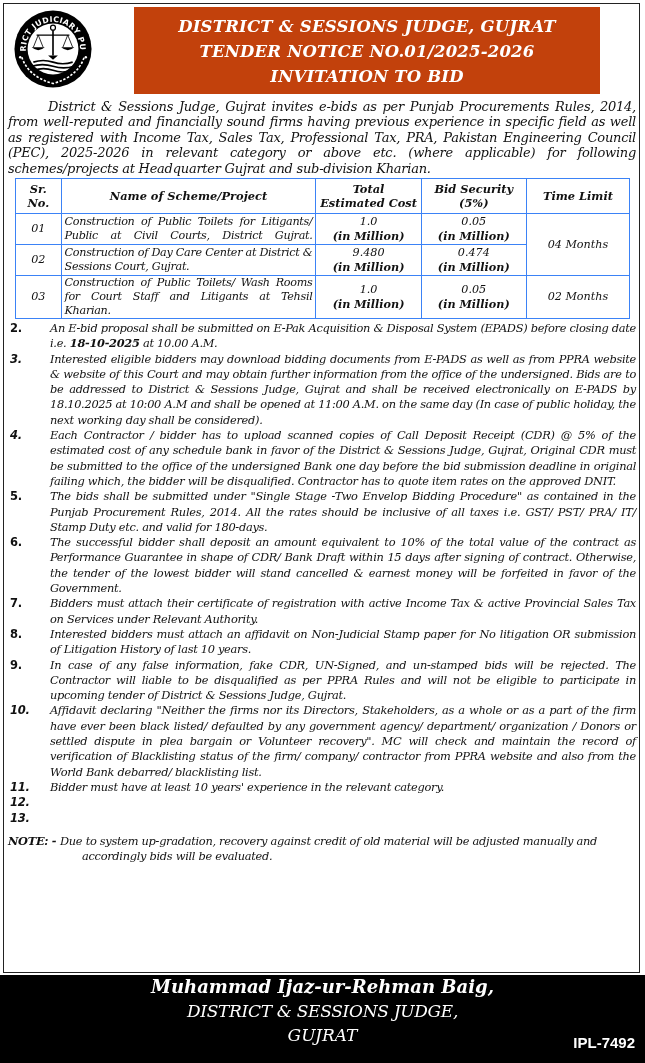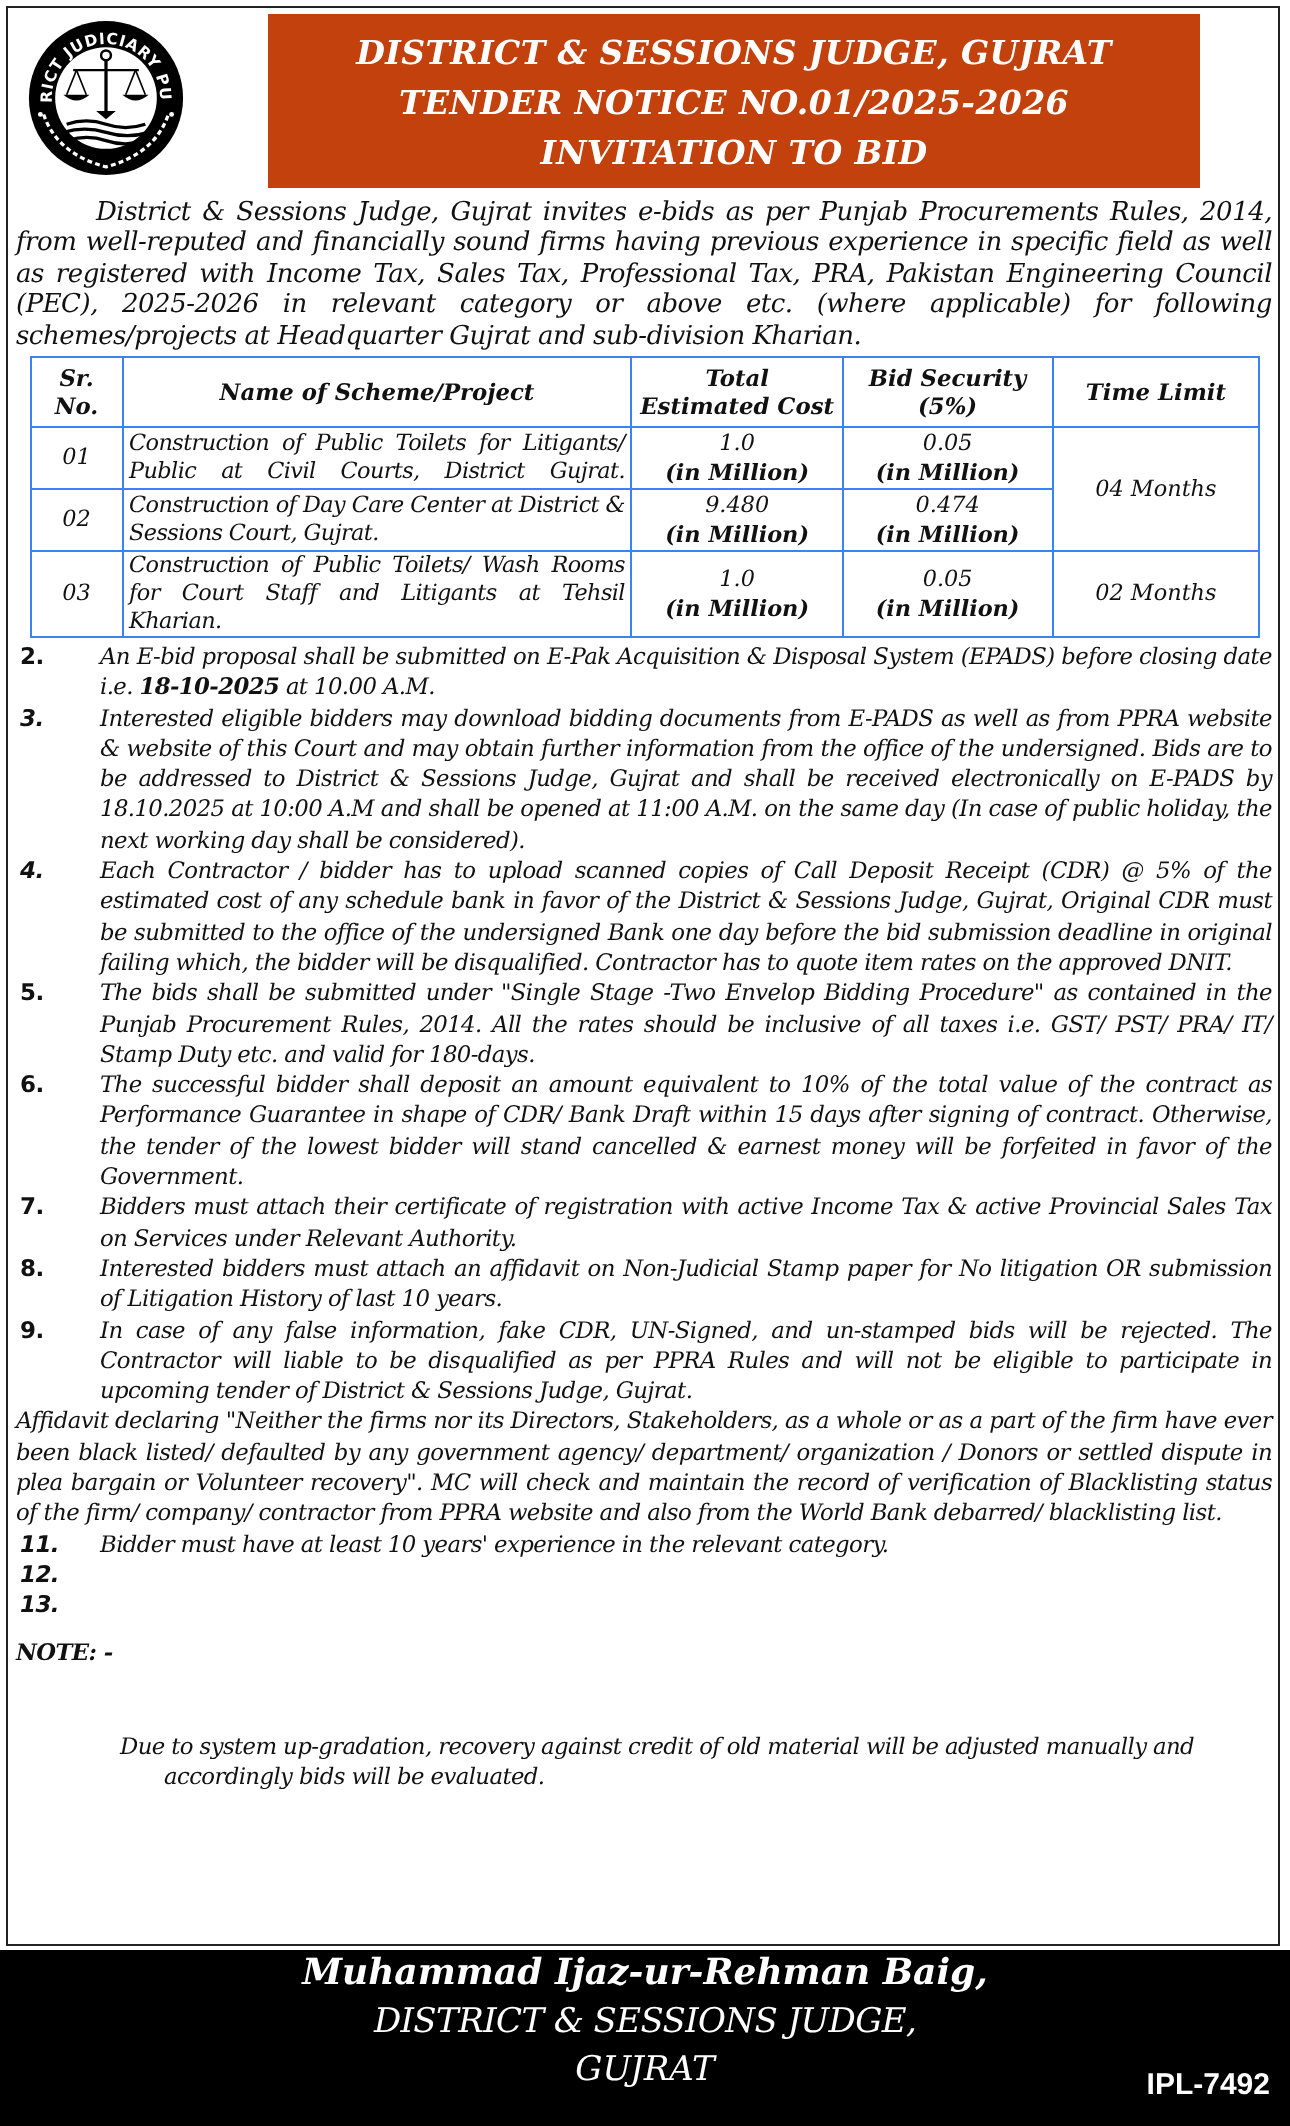--- a/index.html
+++ b/index.html
@@ -207,6 +207,7 @@
     <span class="txt">In case of any false information, fake CDR, UN-Signed, and un-stamped bids will be rejected. The Contractor will liable to be disqualified as per PPRA Rules and will not be eligible to participate in upcoming tender of District &amp; Sessions Judge, Gujrat.</span>
   </div>
   <div class="item">
+    <span class="no it">10.</span>
     <span class="txt">Affidavit declaring "Neither the firms nor its Directors, Stakeholders, as a whole or as a part of the firm have ever been black listed/ defaulted by any government agency/ department/ organization / Donors or settled dispute in plea bargain or Volunteer recovery". MC will check and maintain the record of verification of Blacklisting status of the firm/ company/ contractor from PPRA website and also from the World Bank debarred/ blacklisting list.</span>
   </div>
   <div class="item">

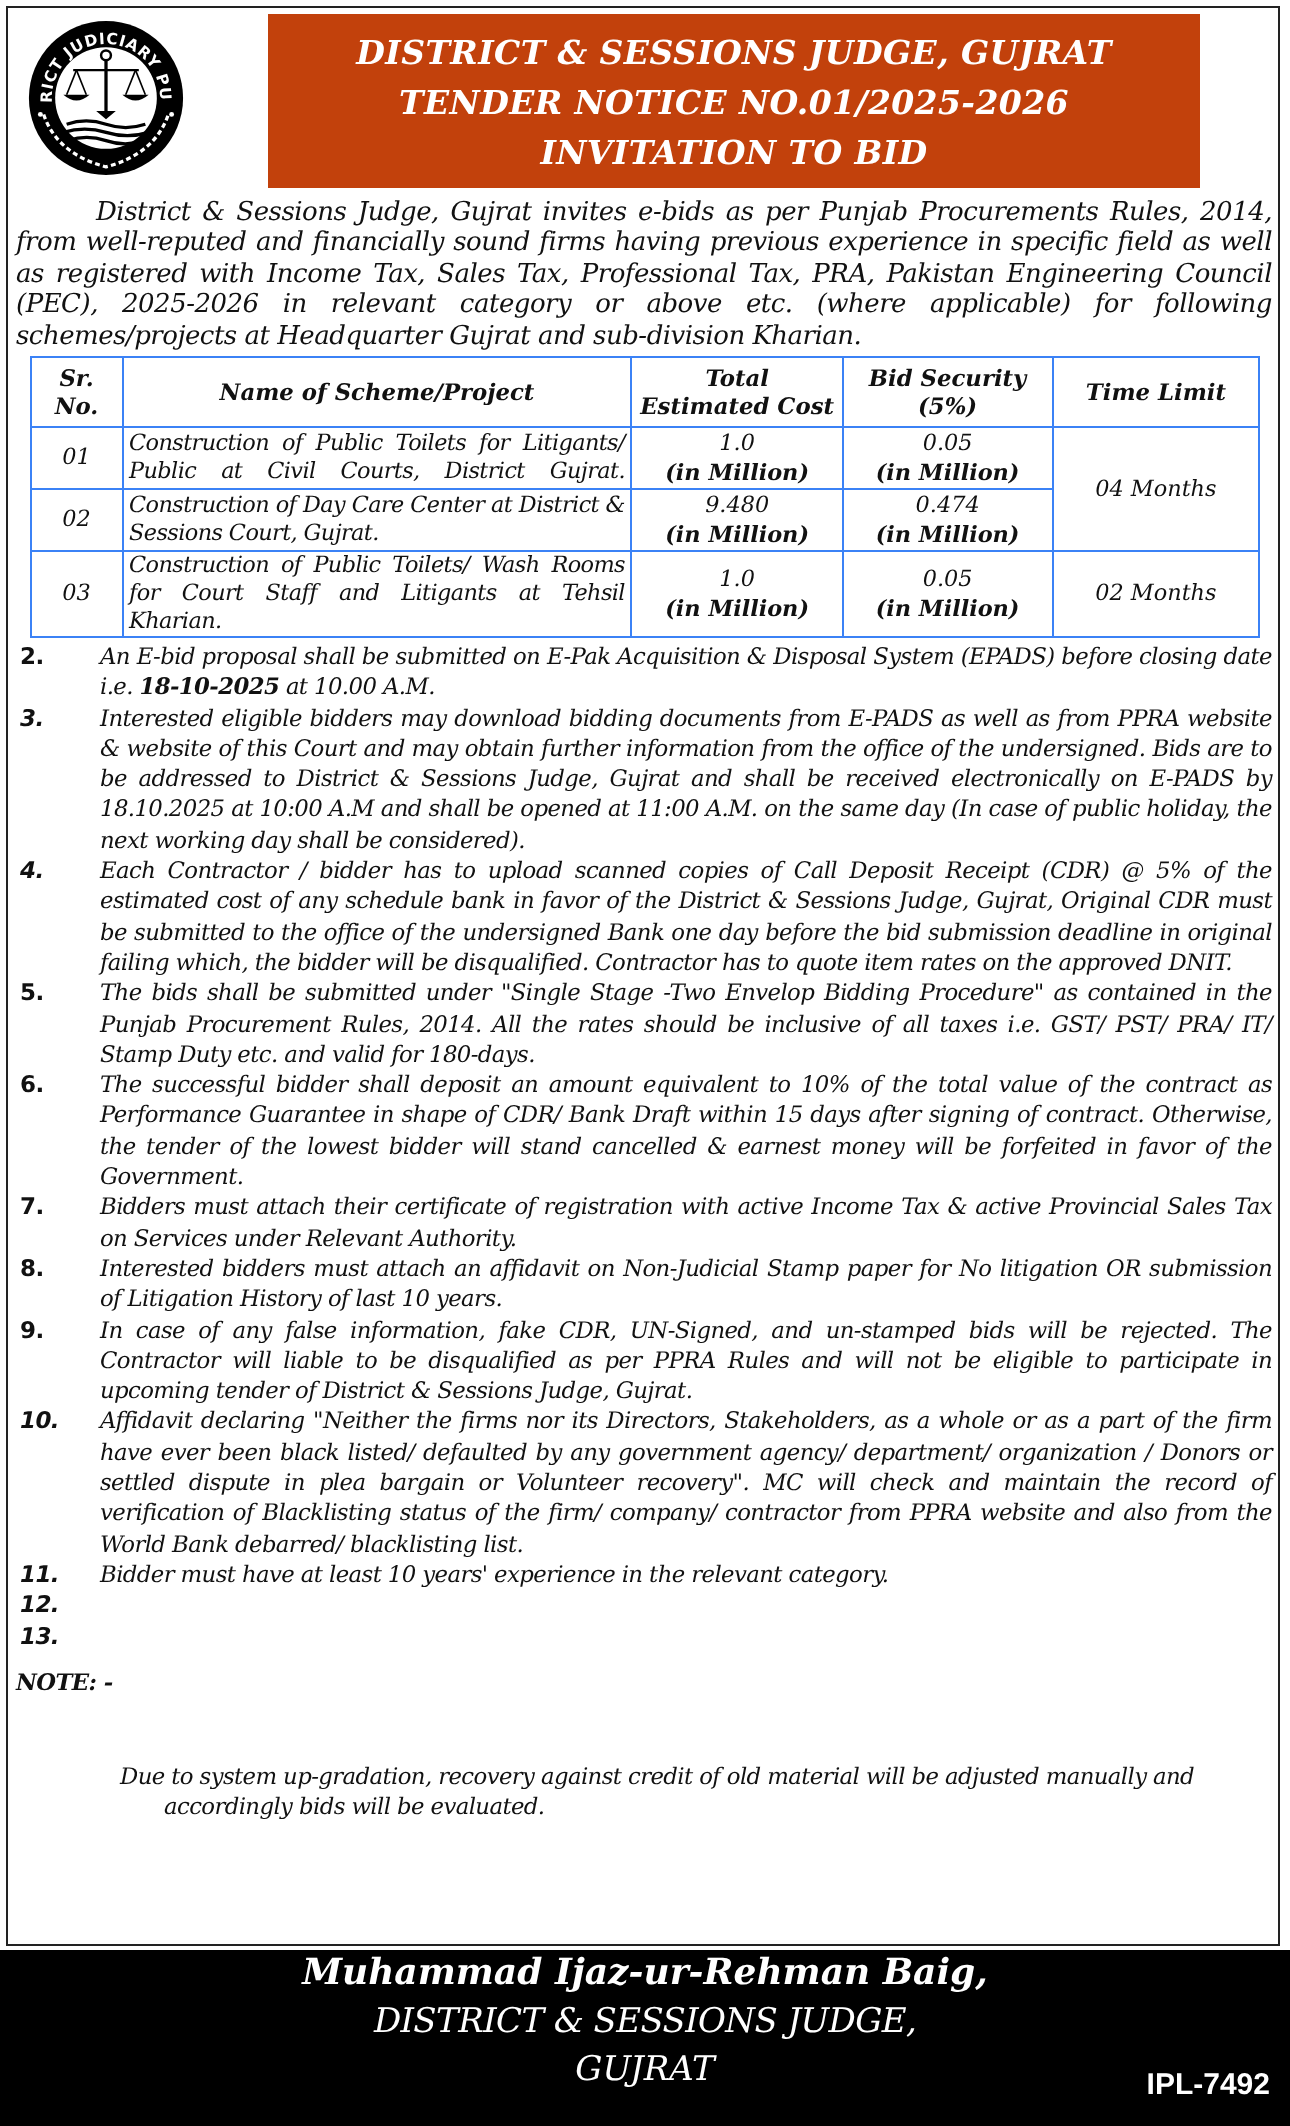--- a/index.html
+++ b/index.html
@@ -63,7 +63,7 @@
   .note .lbl {
     width: 52px; flex: 0 0 52px; font-weight: bold; font-size: 11.4px;
   }
-  .note .txt { flex: 1; text-indent: 0; margin-top: 47px; }
+  .note .txt { flex: 1; text-indent: 0; }
   .note .txt .second { padding-left: 22px; display: block; }
   .footer {
     position: absolute; left: 0; top: 975px; width: 645px; height: 88px;

